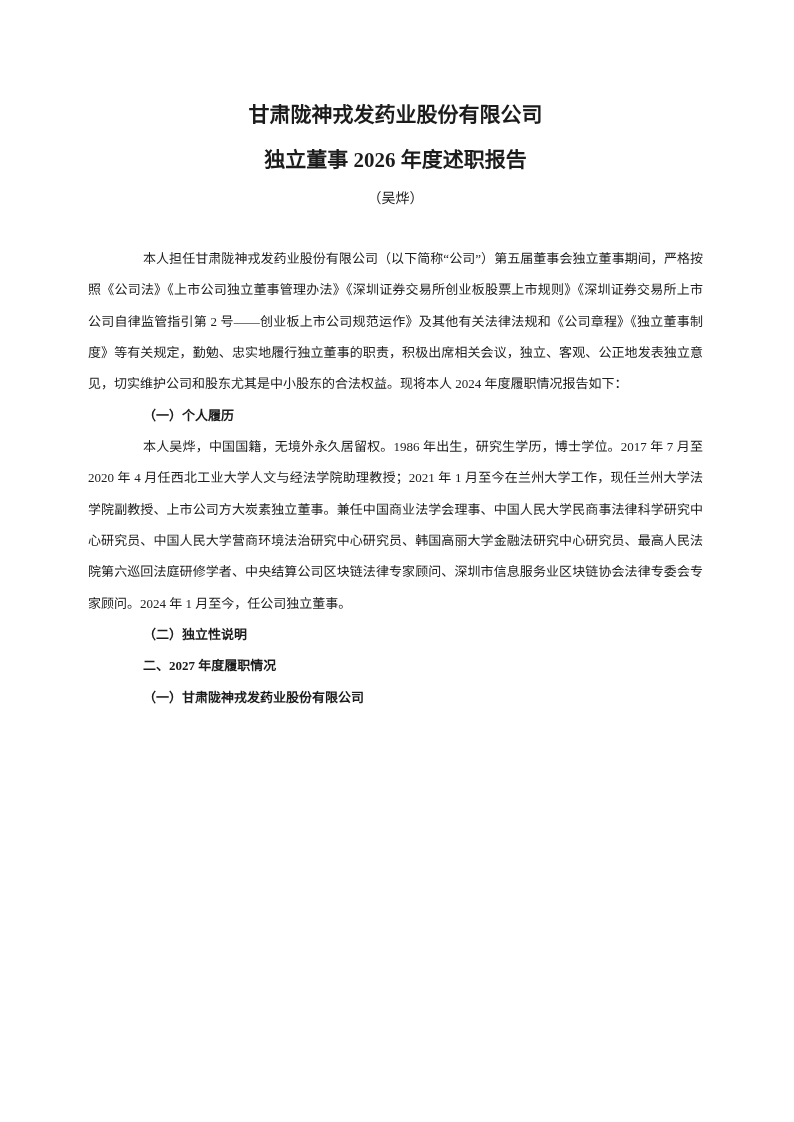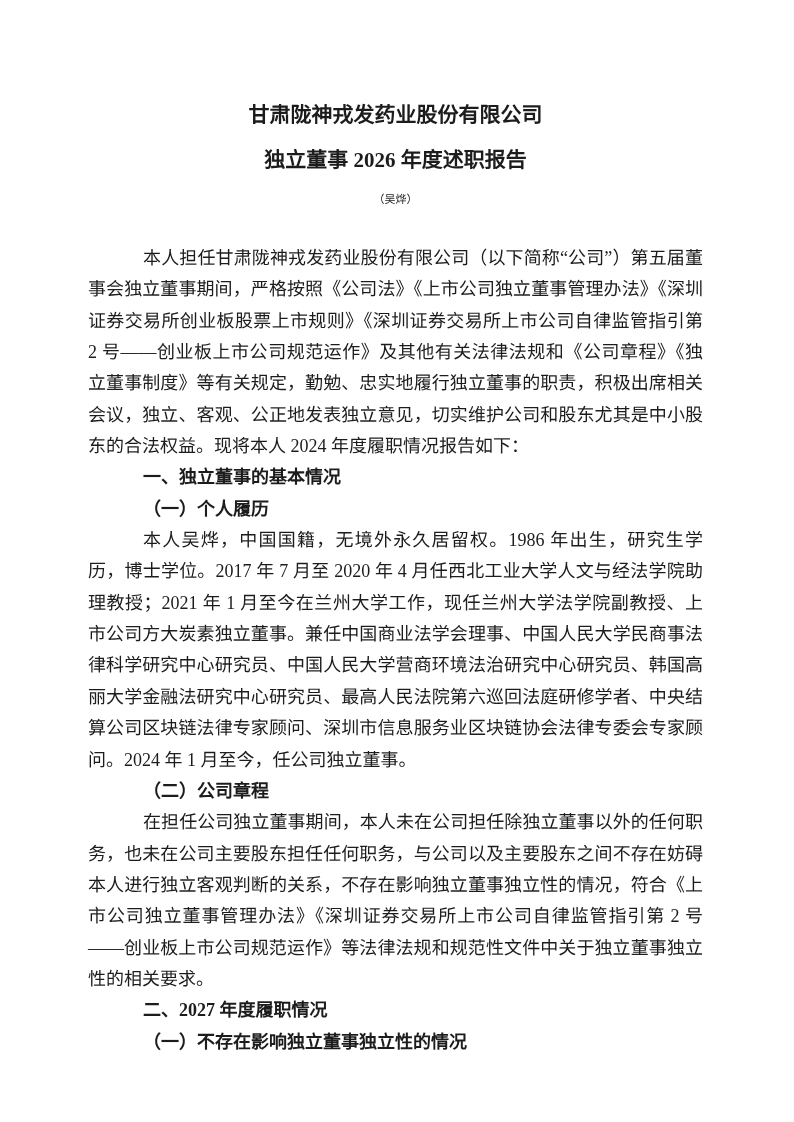--- a/index.html
+++ b/index.html
@@ -27,7 +27,7 @@
     white-space: nowrap;
   }
   .doc-author {
-    font-size: 11px;
+    font-size: 14px;
     font-weight: normal;
     text-align: center;
     line-height: 32px;

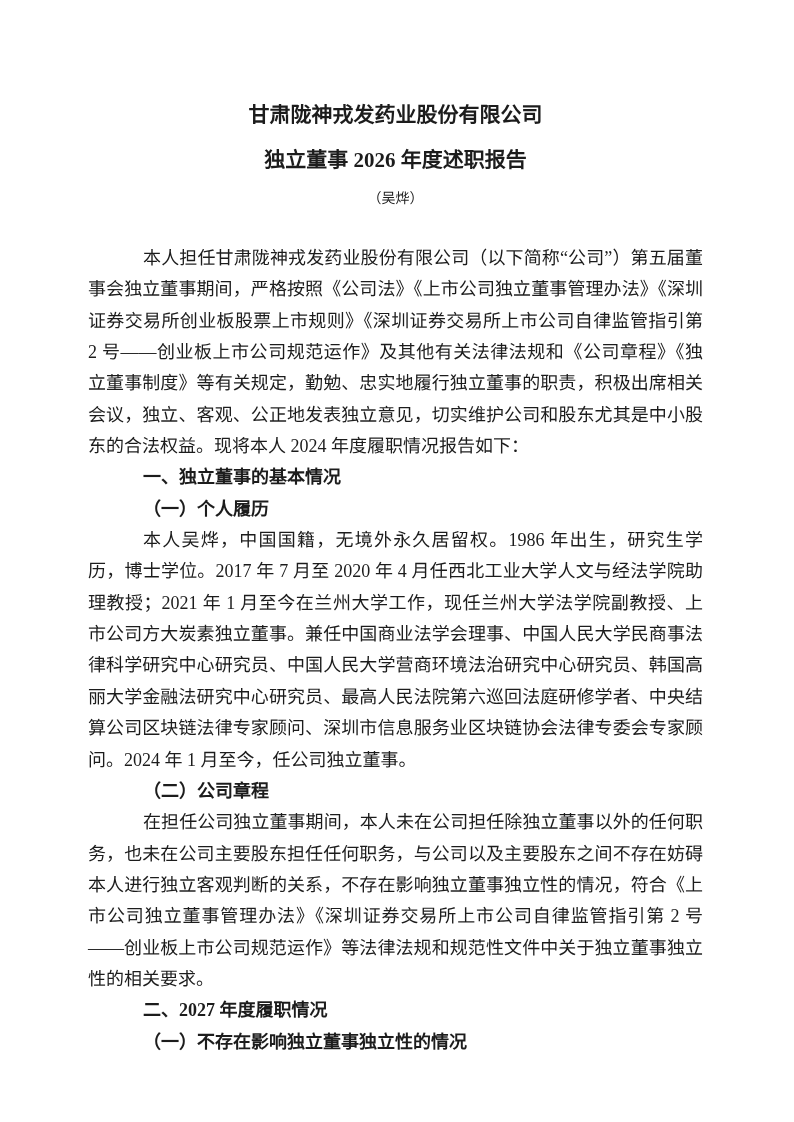--- a/index.html
+++ b/index.html
@@ -34,7 +34,7 @@
     margin-bottom: 28px;
   }
   .body-text {
-    font-size: 18px;
+    font-size: 13px;
     line-height: 31.35px;
   }
   .para {

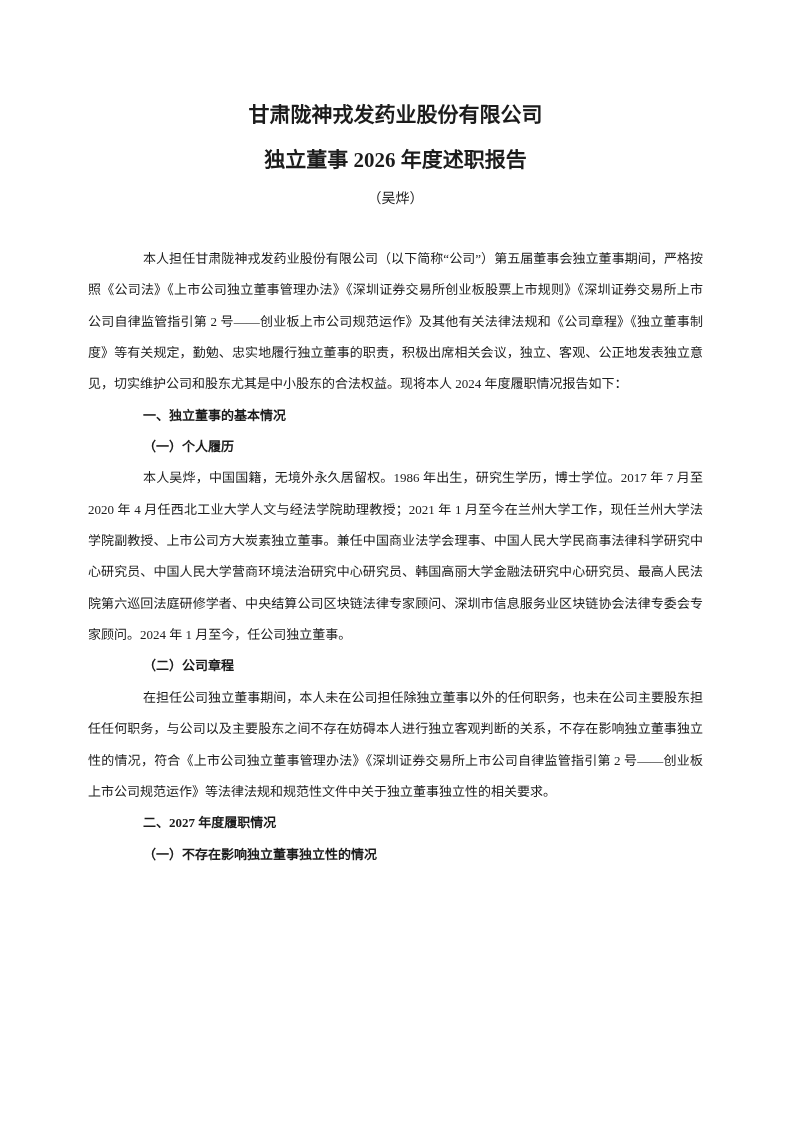--- a/index.html
+++ b/index.html
@@ -65,7 +65,6 @@
 
     <p class="para">本人担任甘肃陇神戎发药业股份有限公司（以下简称“公司”）第五届董事会独立董事期间，严格按照《公司法》《上市公司独立董事管理办法》《深圳证券交易所创业板股票上市规则》《深圳证券交易所上市公司自律监管指引第 2 号——创业板上市公司规范运作》及其他有关法律法规和《公司章程》《独立董事制度》等有关规定，勤勉、忠实地履行独立董事的职责，积极出席相关会议，独立、客观、公正地发表独立意见，切实维护公司和股东尤其是中小股东的合法权益。现将本人 2024 年度履职情况报告如下：</p>
 
-    <p class="heading">一、独立董事的基本情况</p>
 
     <p class="heading">（一）个人履历</p>
 

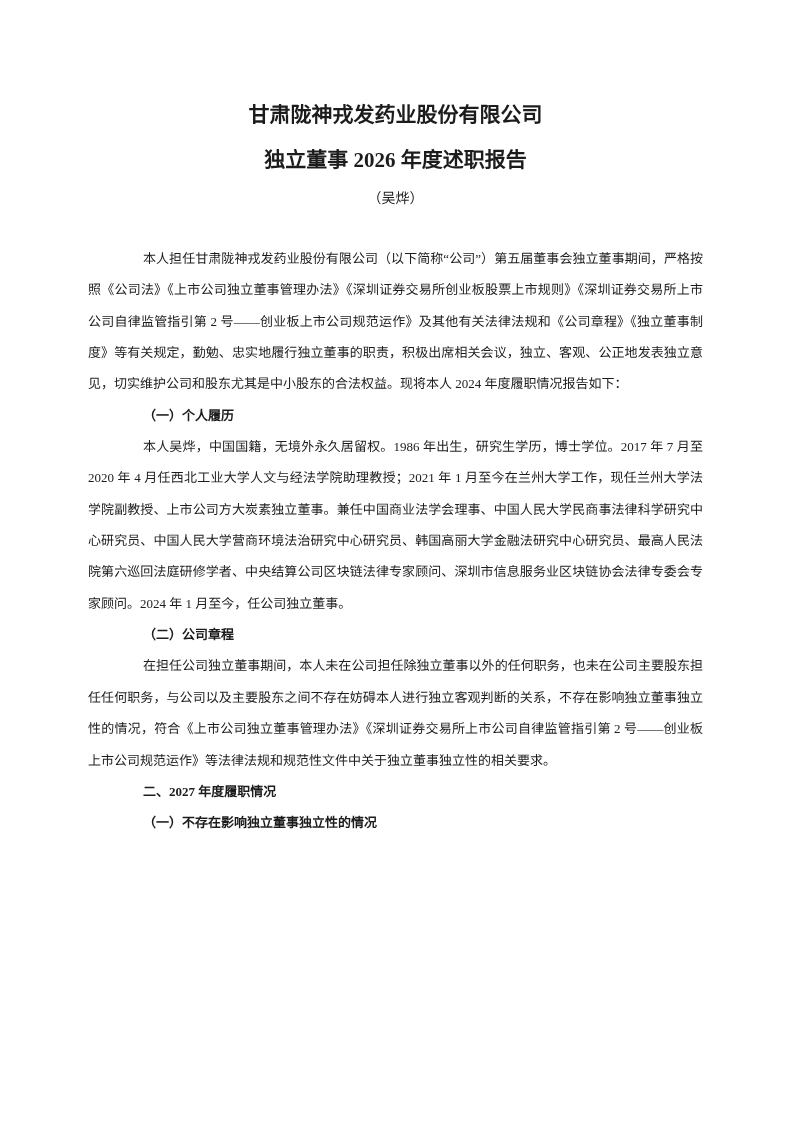--- a/index.html
+++ b/index.html
@@ -70,7 +70,7 @@
 
     <p class="para">本人吴烨，中国国籍，无境外永久居留权。1986 年出生，研究生学历，博士学位。2017 年 7 月至 2020 年 4 月任西北工业大学人文与经法学院助理教授；2021 年 1 月至今在兰州大学工作，现任兰州大学法学院副教授、上市公司方大炭素独立董事。兼任中国商业法学会理事、中国人民大学民商事法律科学研究中心研究员、中国人民大学营商环境法治研究中心研究员、韩国高丽大学金融法研究中心研究员、最高人民法院第六巡回法庭研修学者、中央结算公司区块链法律专家顾问、深圳市信息服务业区块链协会法律专委会专家顾问。2024 年 1 月至今，任公司独立董事。</p>
 
-    <p class="heading">（二）公司章程</p>
+    <p class="heading">（二）独立性说明</p>
 
     <p class="para">在担任公司独立董事期间，本人未在公司担任除独立董事以外的任何职务，也未在公司主要股东担任任何职务，与公司以及主要股东之间不存在妨碍本人进行独立客观判断的关系，不存在影响独立董事独立性的情况，符合《上市公司独立董事管理办法》《深圳证券交易所上市公司自律监管指引第 2 号——创业板上市公司规范运作》等法律法规和规范性文件中关于独立董事独立性的相关要求。</p>
 

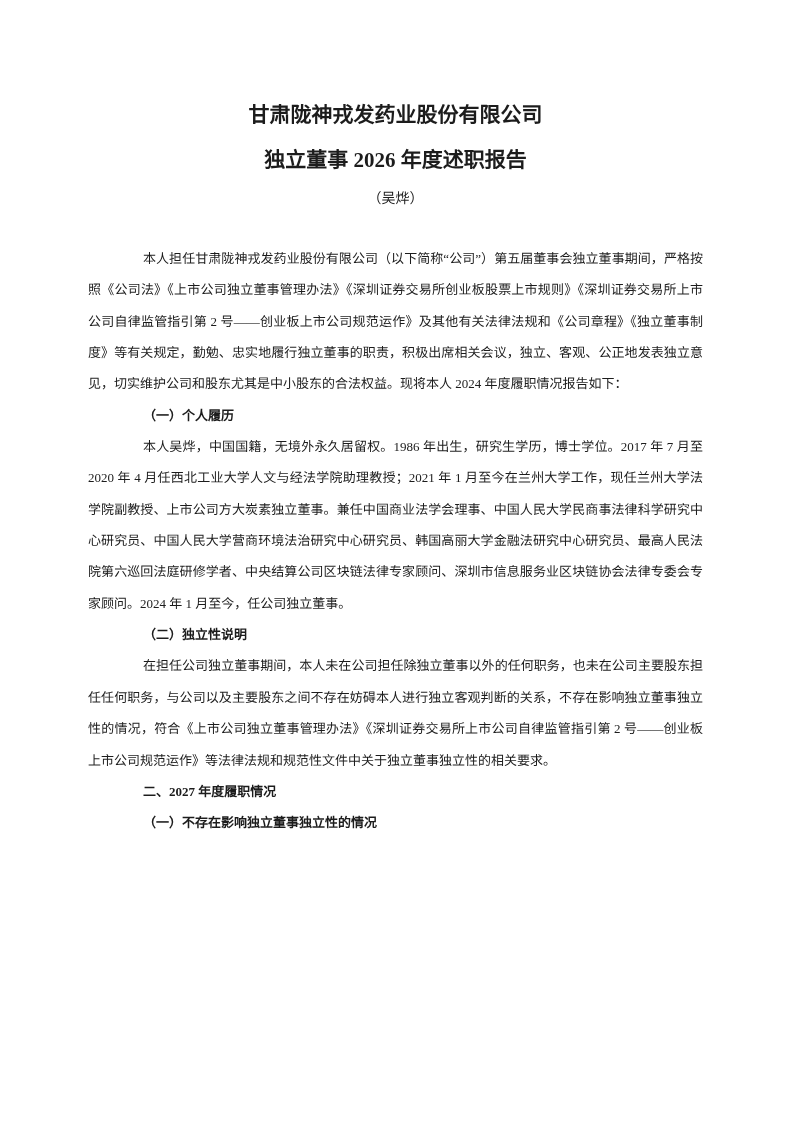--- a/index.html
+++ b/index.html
@@ -72,7 +72,6 @@
 
     <p class="heading">（二）独立性说明</p>
 
-    <p class="para">在担任公司独立董事期间，本人未在公司担任除独立董事以外的任何职务，也未在公司主要股东担任任何职务，与公司以及主要股东之间不存在妨碍本人进行独立客观判断的关系，不存在影响独立董事独立性的情况，符合《上市公司独立董事管理办法》《深圳证券交易所上市公司自律监管指引第 2 号——创业板上市公司规范运作》等法律法规和规范性文件中关于独立董事独立性的相关要求。</p>
 
     <p class="heading">二、2027 年度履职情况</p>
 

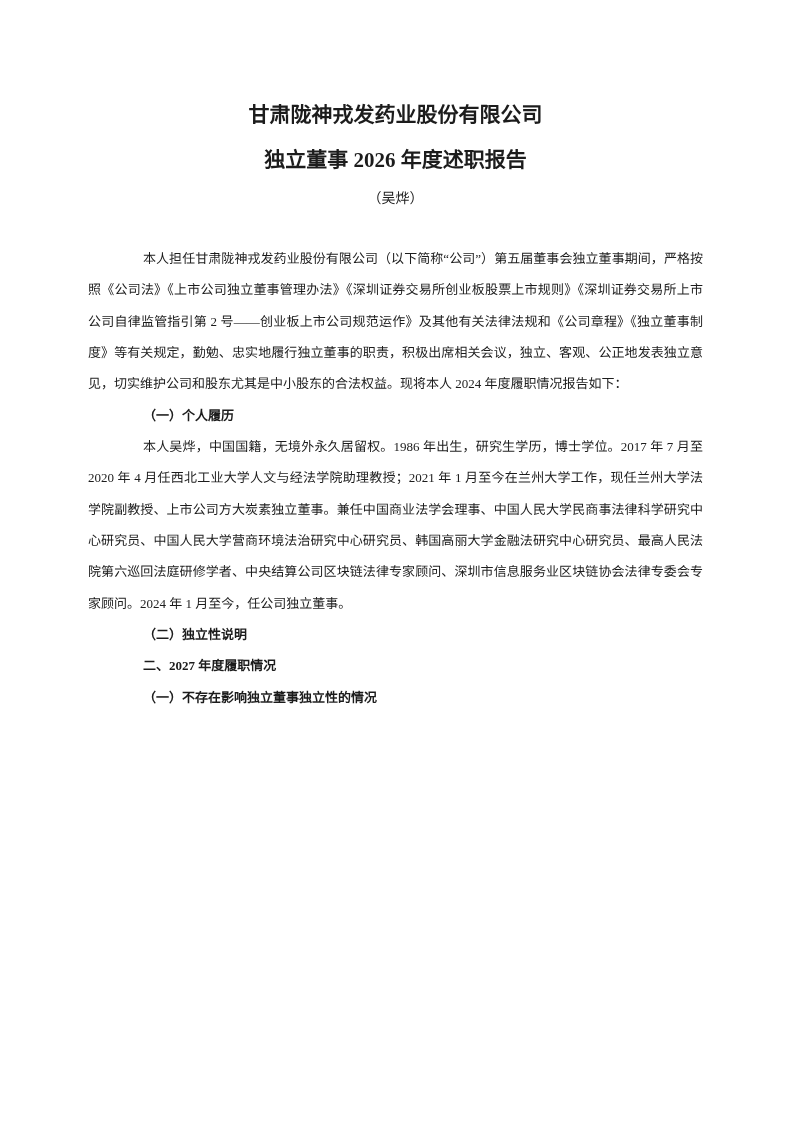--- a/index.html
+++ b/index.html
@@ -75,7 +75,7 @@
 
     <p class="heading">二、2027 年度履职情况</p>
 
-    <p class="heading">（一）不存在影响独立董事独立性的情况</p>
+    <p class="heading">（一）甘肃陇神戎发药业股份有限公司</p>
 
   </div>
 

